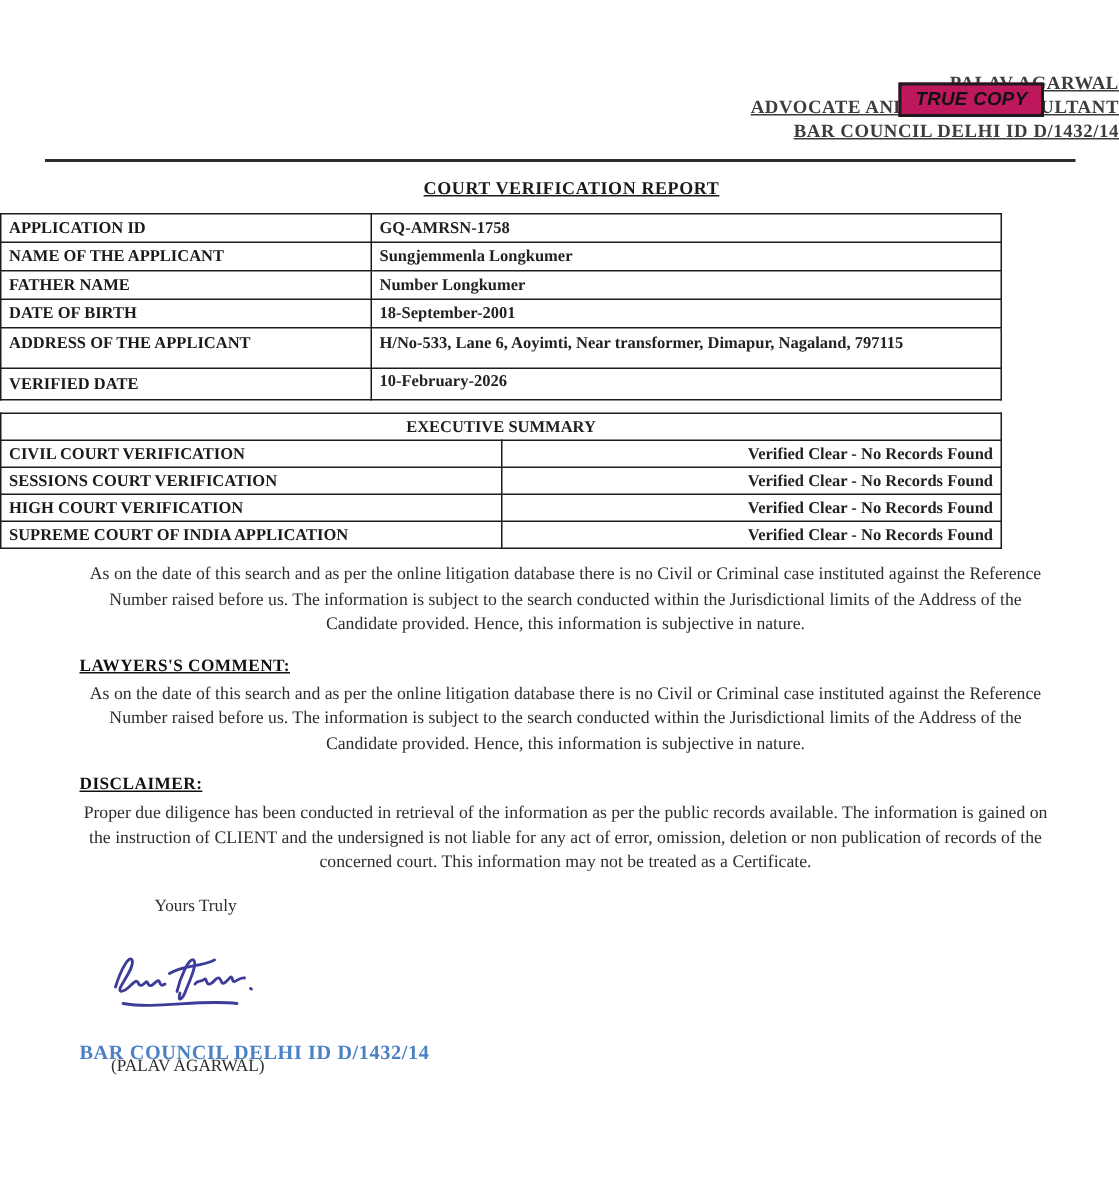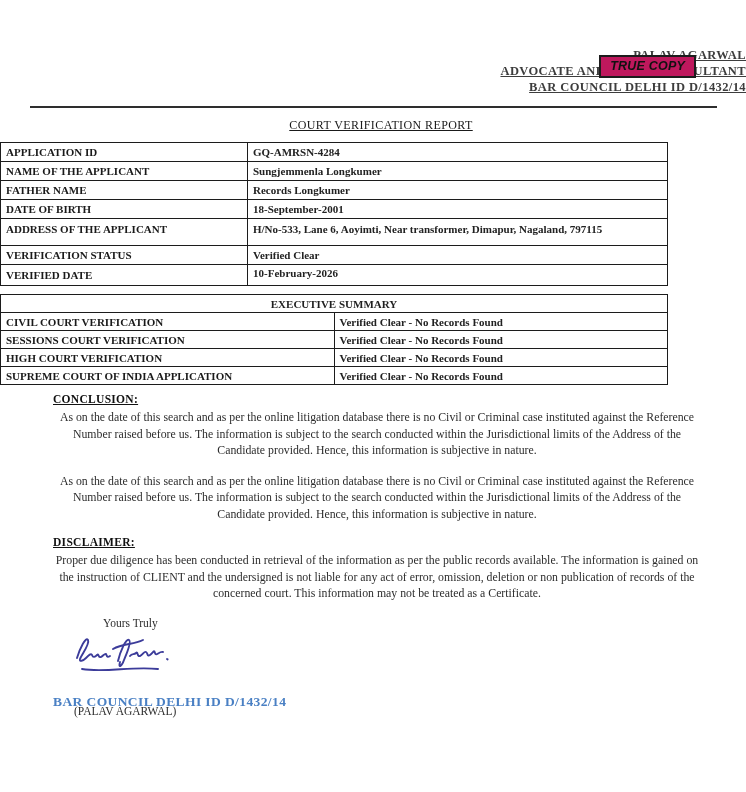--- a/index.html
+++ b/index.html
@@ -49,7 +49,7 @@
   .report-title {
     margin-top: 10px;
     text-align: center;
-    font-weight: normal;
+    font-weight: bold;
     font-size: 12px;
     letter-spacing: 0.4px;
     color: #1a1a1a;

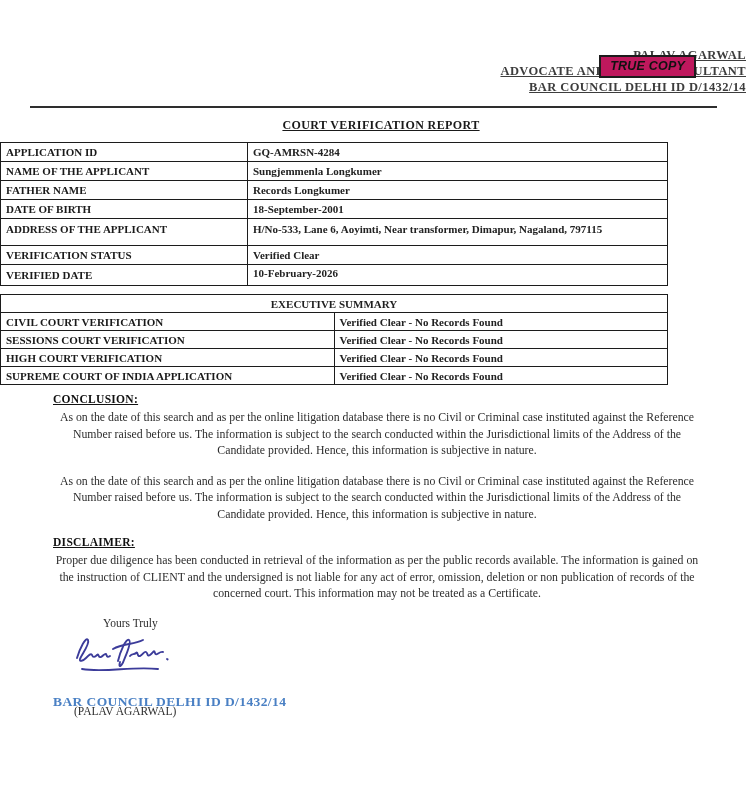--- a/index.html
+++ b/index.html
@@ -143,7 +143,7 @@
     <tbody>
       <tr>
         <td class="label-cell col-label">APPLICATION ID</td>
-        <td class="value-cell">GQ-AMRSN-4284</td>
+        <td class="value-cell">GQ-AMRSN-1758</td>
       </tr>
       <tr>
         <td class="label-cell col-label">NAME OF THE APPLICANT</td>

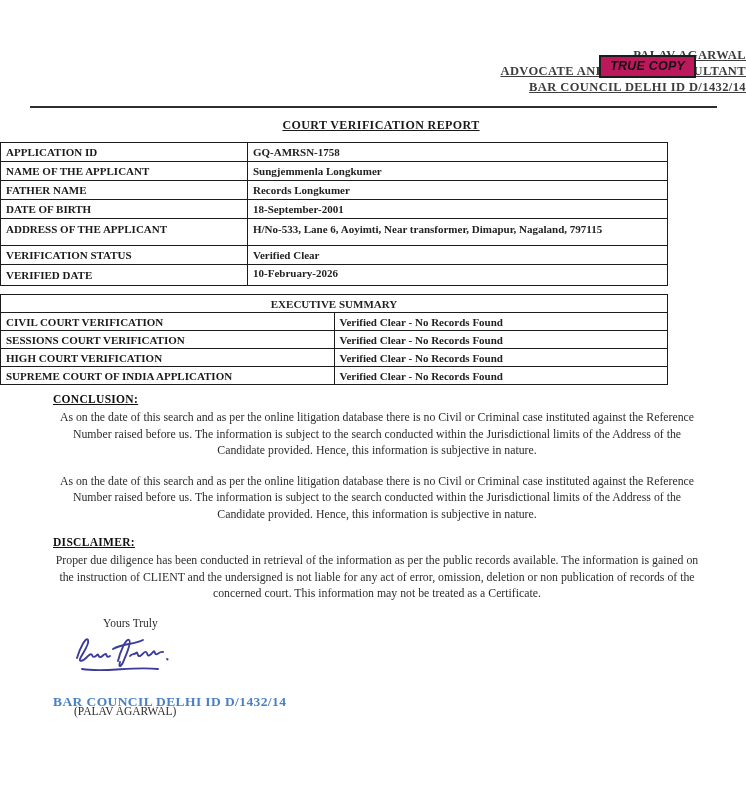--- a/index.html
+++ b/index.html
@@ -151,7 +151,7 @@
       </tr>
       <tr>
         <td class="label-cell col-label">FATHER NAME</td>
-        <td class="value-cell">Records Longkumer</td>
+        <td class="value-cell">Number Longkumer</td>
       </tr>
       <tr>
         <td class="label-cell col-label">DATE OF BIRTH</td>

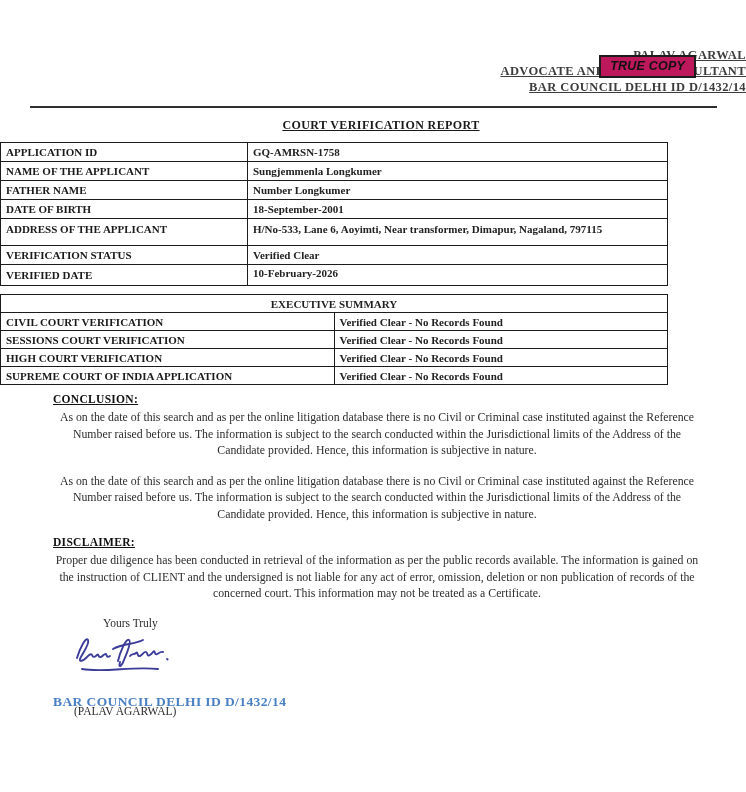--- a/index.html
+++ b/index.html
@@ -161,10 +161,6 @@
         <td class="label-cell col-label" style="vertical-align:top; padding-top:4px;">ADDRESS OF THE APPLICANT</td>
         <td class="value-cell" style="vertical-align:top; padding-top:4px;">H/No-533, Lane 6, Aoyimti, Near transformer, Dimapur, Nagaland, 797115</td>
       </tr>
-      <tr>
-        <td class="label-cell col-label">VERIFICATION STATUS</td>
-        <td class="value-cell">Verified Clear</td>
-      </tr>
       <tr class="last">
         <td class="label-cell col-label">VERIFIED DATE</td>
         <td class="value-cell">10-February-2026</td>

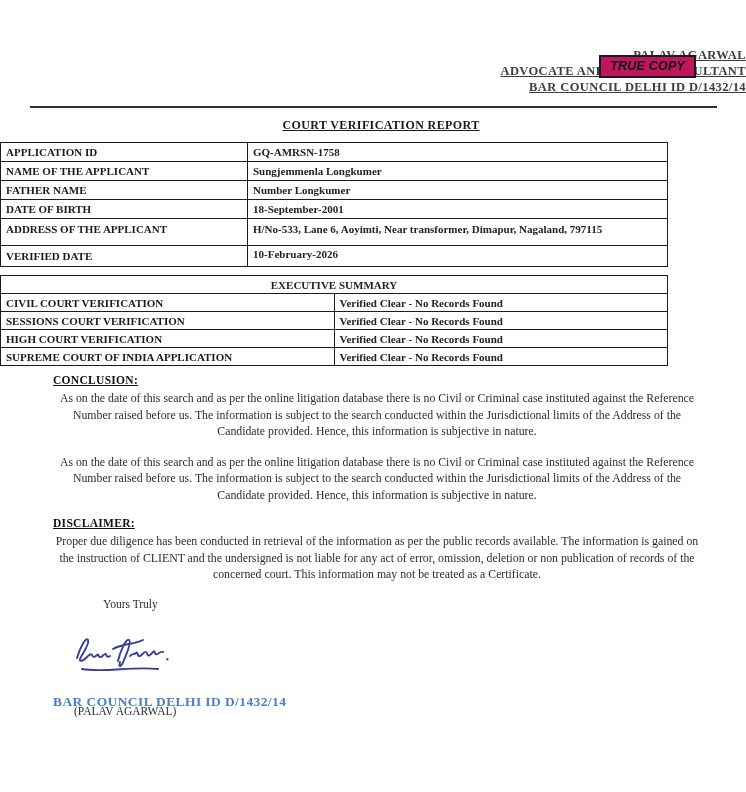--- a/index.html
+++ b/index.html
@@ -89,7 +89,7 @@
     height: 16px;
   }
   .summary-table tr { height: 18px; }
-  .summary-table .value-cell { text-align: left; }
+  .summary-table .value-cell { text-align: right; }
 
   
   .section { margin: 8px 45px 0 53px; }

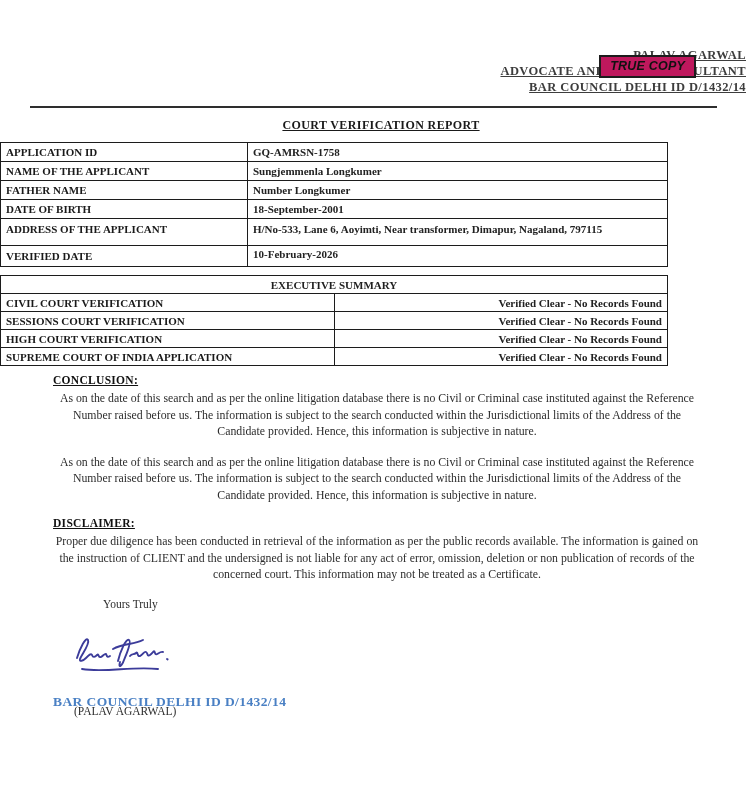--- a/index.html
+++ b/index.html
@@ -193,7 +193,6 @@
   </table>
 
   <div class="section">
-    <div class="section-heading">CONCLUSION:</div>
     <div class="section-body">As on the date of this search and as per the online litigation database there is no Civil or Criminal case instituted against the Reference Number raised before us. The information is subject to the search conducted within the Jurisdictional limits of the Address of the Candidate provided. Hence, this information is subjective in nature.</div>
   </div>
 

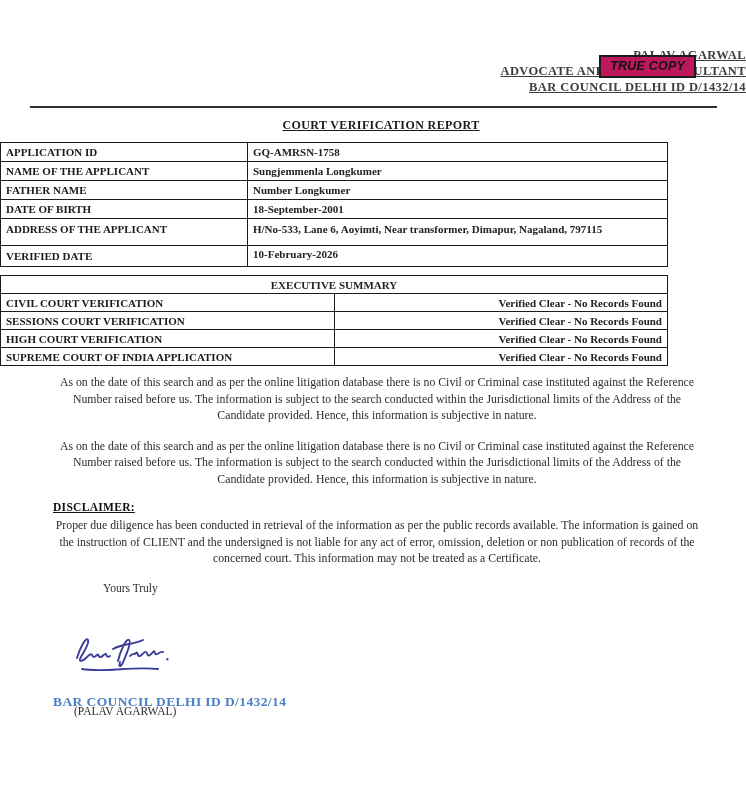--- a/index.html
+++ b/index.html
@@ -197,6 +197,7 @@
   </div>
 
   <div class="section" style="margin-top:14px;">
+    <div class="section-heading">LAWYERS'S COMMENT:</div>
     <div class="section-body">As on the date of this search and as per the online litigation database there is no Civil or Criminal case instituted against the Reference Number raised before us. The information is subject to the search conducted within the Jurisdictional limits of the Address of the Candidate provided. Hence, this information is subjective in nature.</div>
   </div>
 

